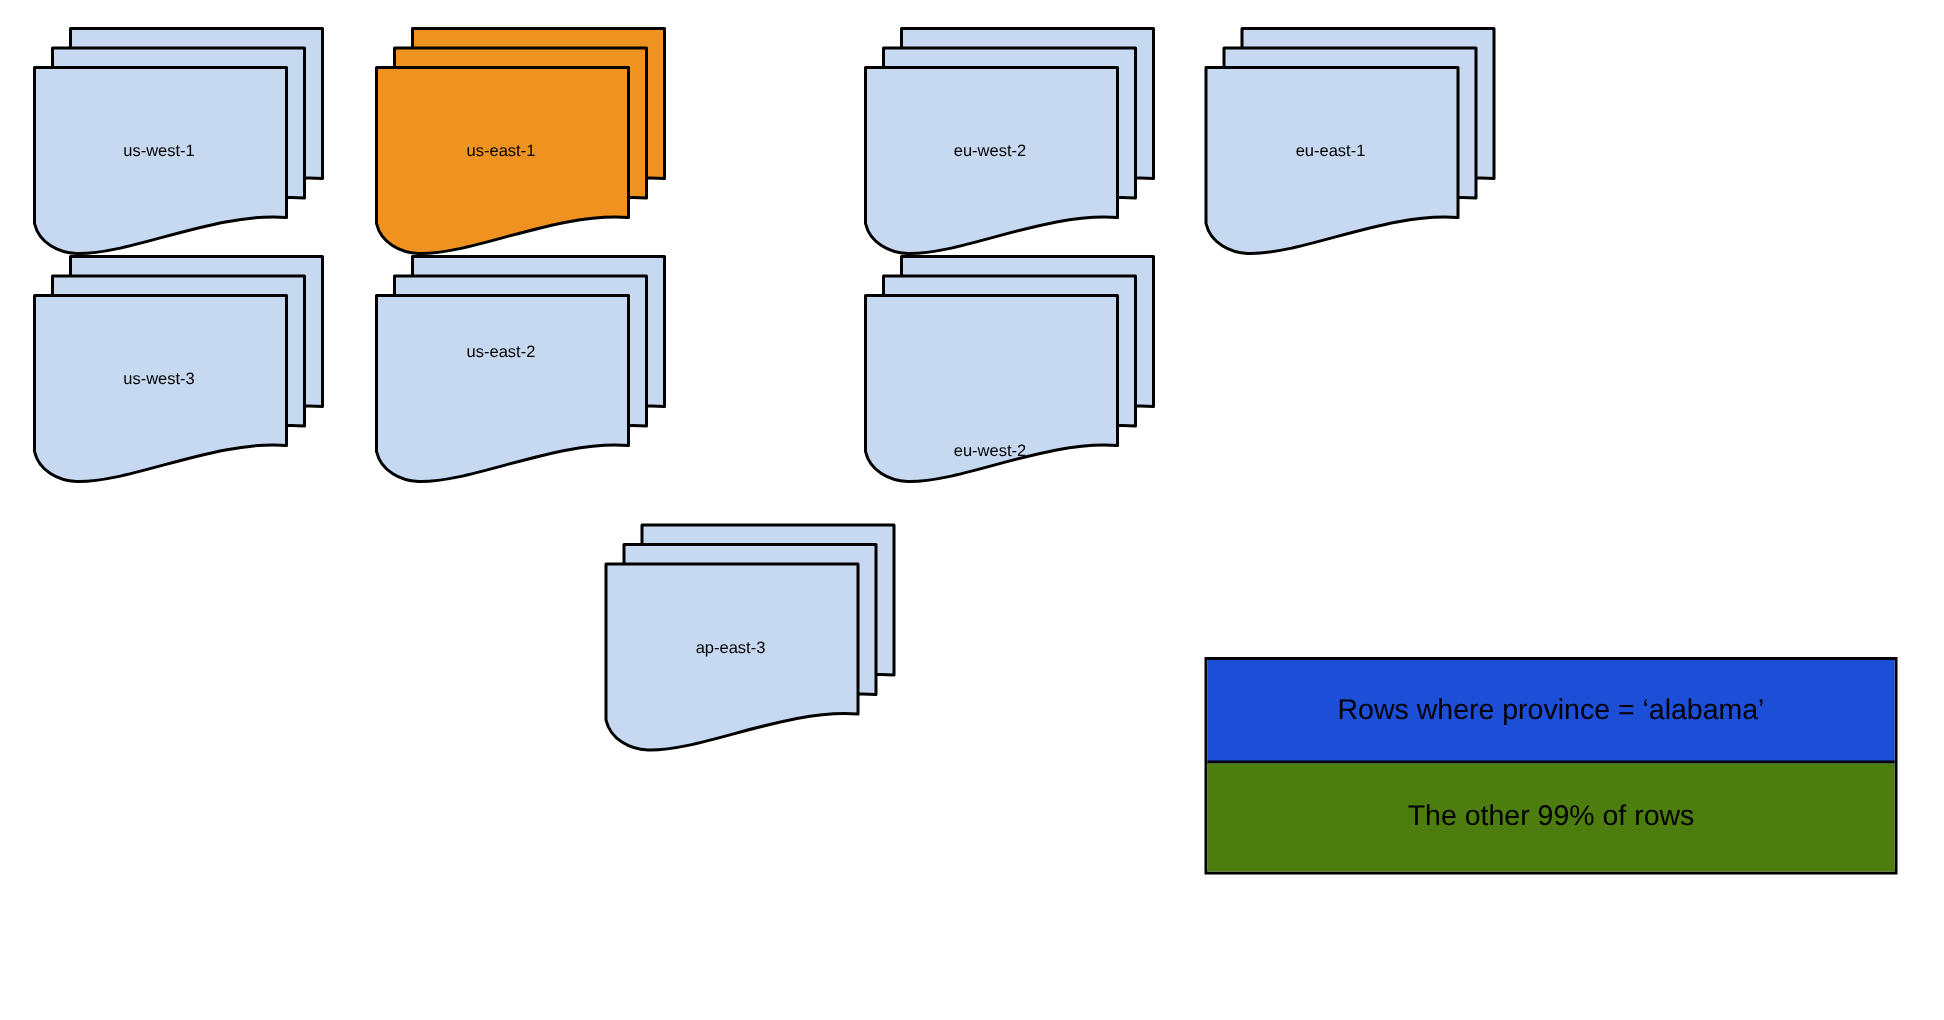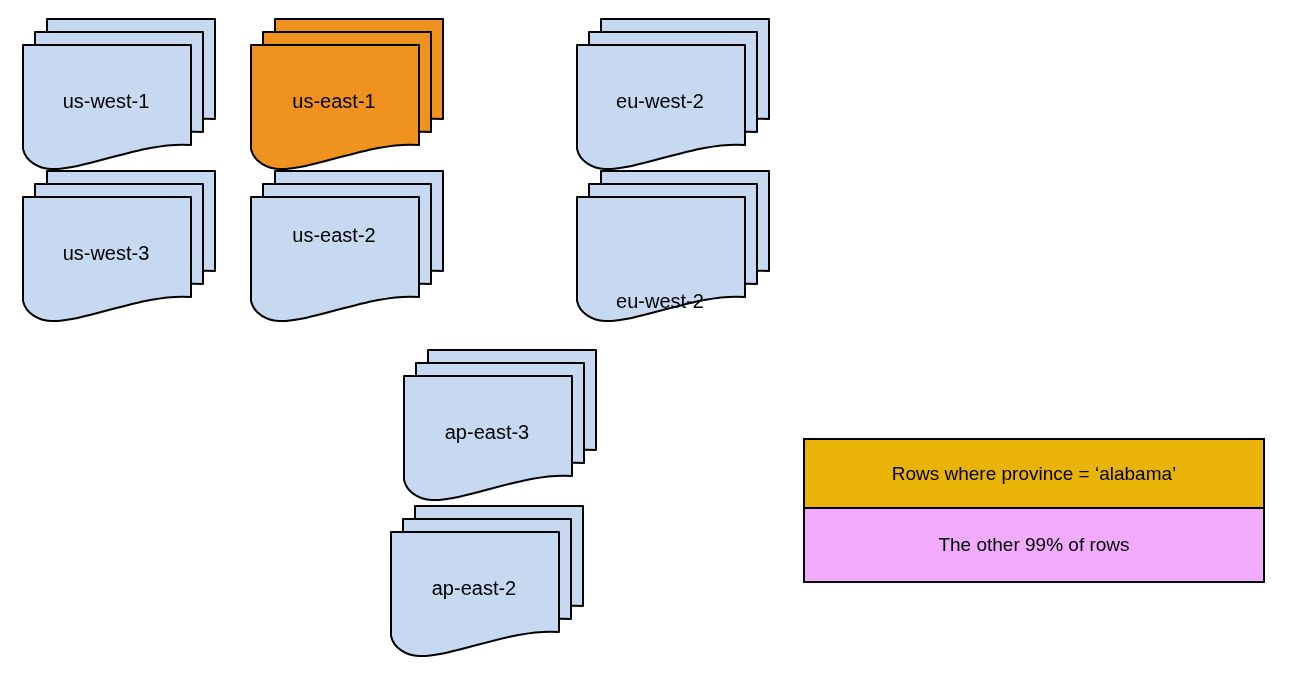--- a/index.html
+++ b/index.html
@@ -38,7 +38,7 @@
     left: 0;
     width: 170px;
     text-align: center;
-    font-size: 20px;
+    font-size: 11px;
     line-height: 20px;
     color: #000000;
     white-space: nowrap;

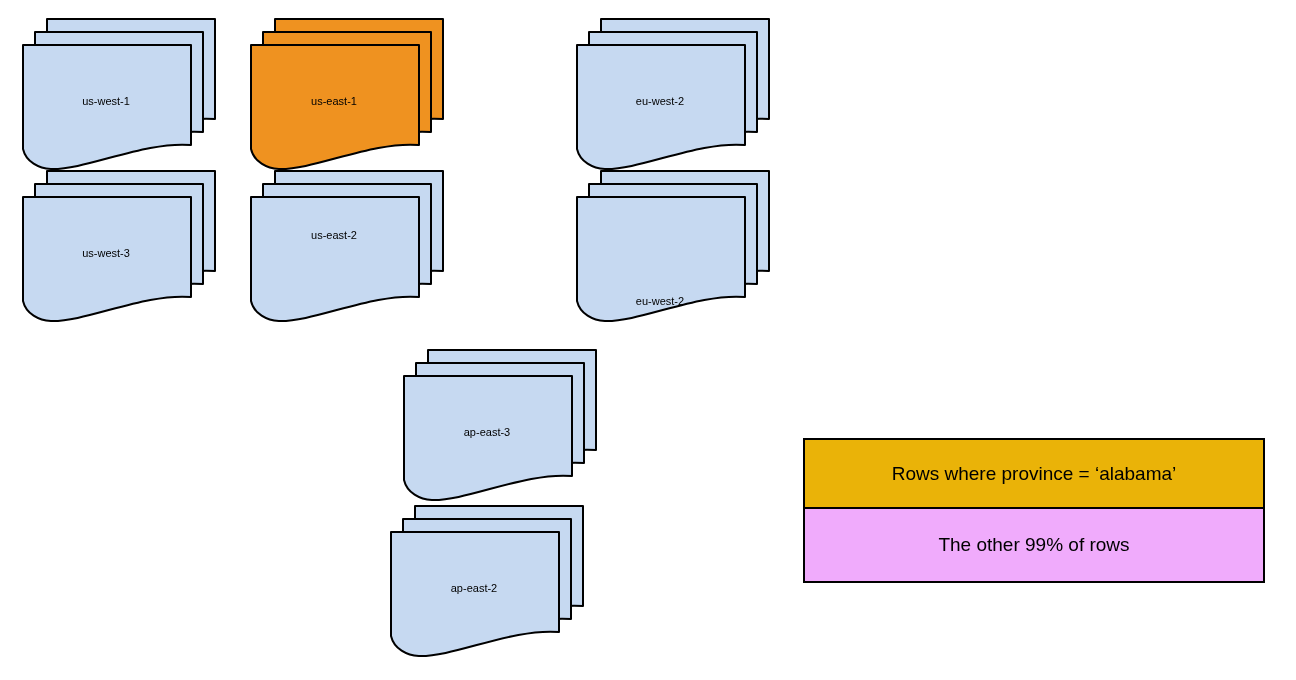--- a/index.html
+++ b/index.html
@@ -89,6 +89,14 @@
       </svg>
       <div class="stack-label" style="top: 74px;">eu-west-2</div>
     </div>
+    <div class="stack" style="left: 802px; top: 17px; width: 198px; height: 156px;">
+      <svg width="198" height="156" viewBox="0 0 198 156">
+        <path d="M 1 1 L 169 1 L 169 101 C 122.39999999999999 97 64.6 126 28.900000000000002 125 C 17 124.5 4 118 1 105 Z" class="doc-shape" fill="#c6d9f1" transform="translate(25,1)"></path>
+        <path d="M 1 1 L 169 1 L 169 101 C 122.39999999999999 97 64.6 126 28.900000000000002 125 C 17 124.5 4 118 1 105 Z" class="doc-shape" fill="#c6d9f1" transform="translate(13,14)"></path>
+        <path d="M 1 1 L 169 1 L 169 101 C 122.39999999999999 97 64.6 126 28.900000000000002 125 C 17 124.5 4 118 1 105 Z" class="doc-shape" fill="#c6d9f1" transform="translate(1,27)"></path>
+      </svg>
+      <div class="stack-label" style="top: 74px;">eu-east-1</div>
+    </div>
     <div class="stack" style="left: 21px; top: 169px; width: 198px; height: 156px;">
       <svg width="198" height="156" viewBox="0 0 198 156">
         <path d="M 1 1 L 169 1 L 169 101 C 122.39999999999999 97 64.6 126 28.900000000000002 125 C 17 124.5 4 118 1 105 Z" class="doc-shape" fill="#c6d9f1" transform="translate(25,1)"></path>

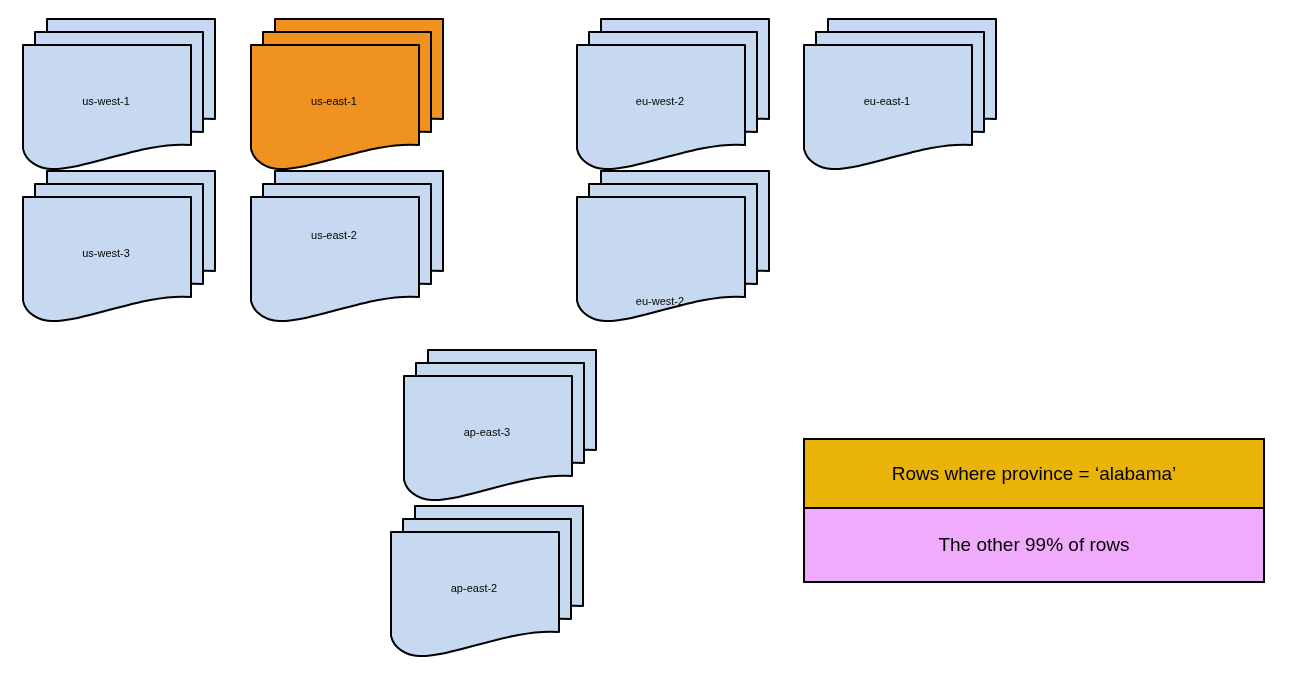--- a/index.html
+++ b/index.html
@@ -138,7 +138,7 @@
       <div class="stack-label" style="top: 74px;">ap-east-2</div>
     </div>
     <div class="legend" style="left: 803px; top: 438px; width: 462px; height: 145px;">
-      <div class="legend-row top" style="background: #eab308; height: 69px;">
+      <div class="legend-row top" style="background: #1d4ed8; height: 69px;">
         <span>Rows where province = ‘alabama’</span>
       </div>
       <div class="legend-row" style="background: #f0abfc; height: 72px;">

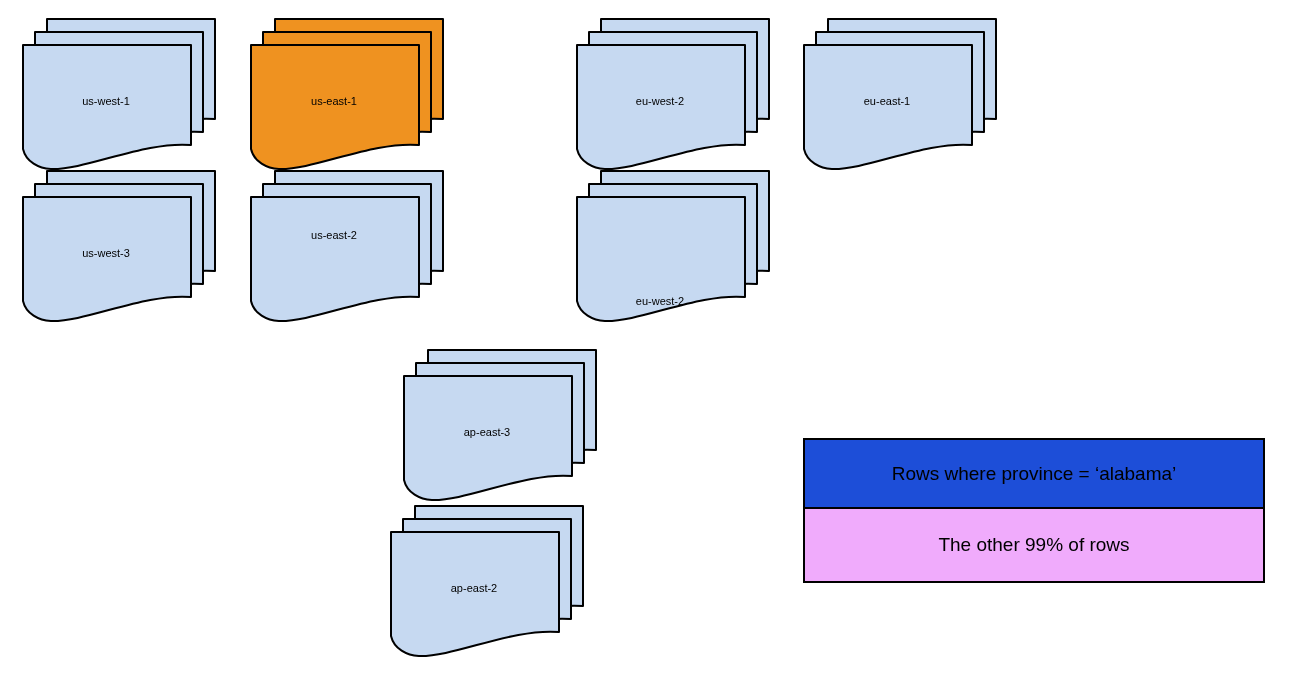--- a/index.html
+++ b/index.html
@@ -141,7 +141,7 @@
       <div class="legend-row top" style="background: #1d4ed8; height: 69px;">
         <span>Rows where province = ‘alabama’</span>
       </div>
-      <div class="legend-row" style="background: #f0abfc; height: 72px;">
+      <div class="legend-row" style="background: #4d7c0f; height: 72px;">
         <span>The other 99% of rows</span>
       </div>
     </div>

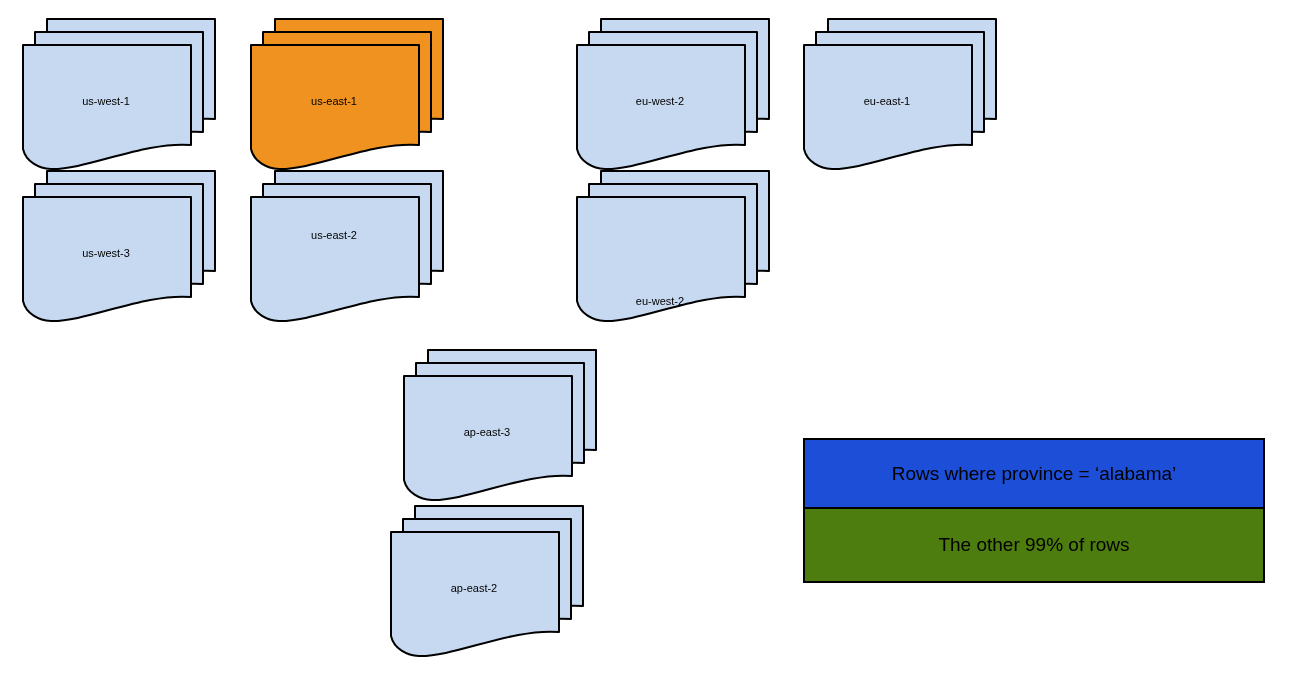--- a/index.html
+++ b/index.html
@@ -129,14 +129,6 @@
       </svg>
       <div class="stack-label" style="top: 74px;">ap-east-3</div>
     </div>
-    <div class="stack" style="left: 389px; top: 504px; width: 198px; height: 156px;">
-      <svg width="198" height="156" viewBox="0 0 198 156">
-        <path d="M 1 1 L 169 1 L 169 101 C 122.39999999999999 97 64.6 126 28.900000000000002 125 C 17 124.5 4 118 1 105 Z" class="doc-shape" fill="#c6d9f1" transform="translate(25,1)"></path>
-        <path d="M 1 1 L 169 1 L 169 101 C 122.39999999999999 97 64.6 126 28.900000000000002 125 C 17 124.5 4 118 1 105 Z" class="doc-shape" fill="#c6d9f1" transform="translate(13,14)"></path>
-        <path d="M 1 1 L 169 1 L 169 101 C 122.39999999999999 97 64.6 126 28.900000000000002 125 C 17 124.5 4 118 1 105 Z" class="doc-shape" fill="#c6d9f1" transform="translate(1,27)"></path>
-      </svg>
-      <div class="stack-label" style="top: 74px;">ap-east-2</div>
-    </div>
     <div class="legend" style="left: 803px; top: 438px; width: 462px; height: 145px;">
       <div class="legend-row top" style="background: #1d4ed8; height: 69px;">
         <span>Rows where province = ‘alabama’</span>

